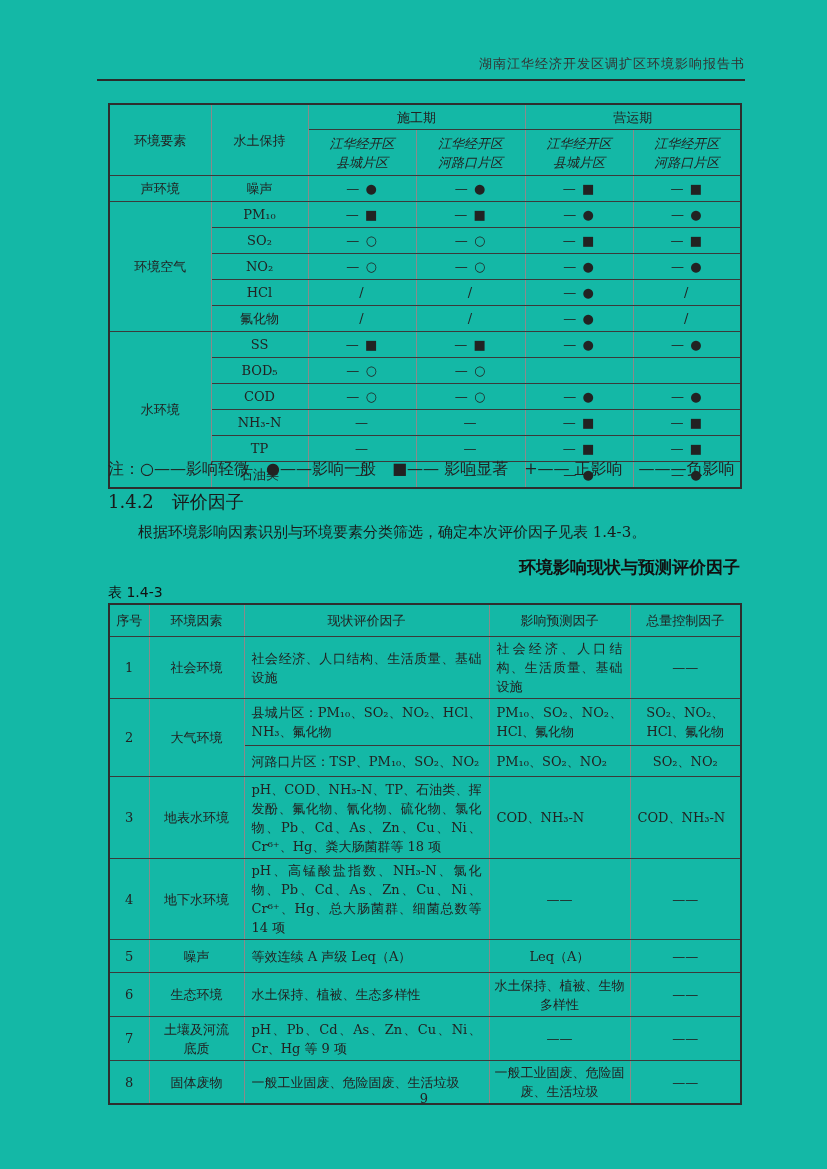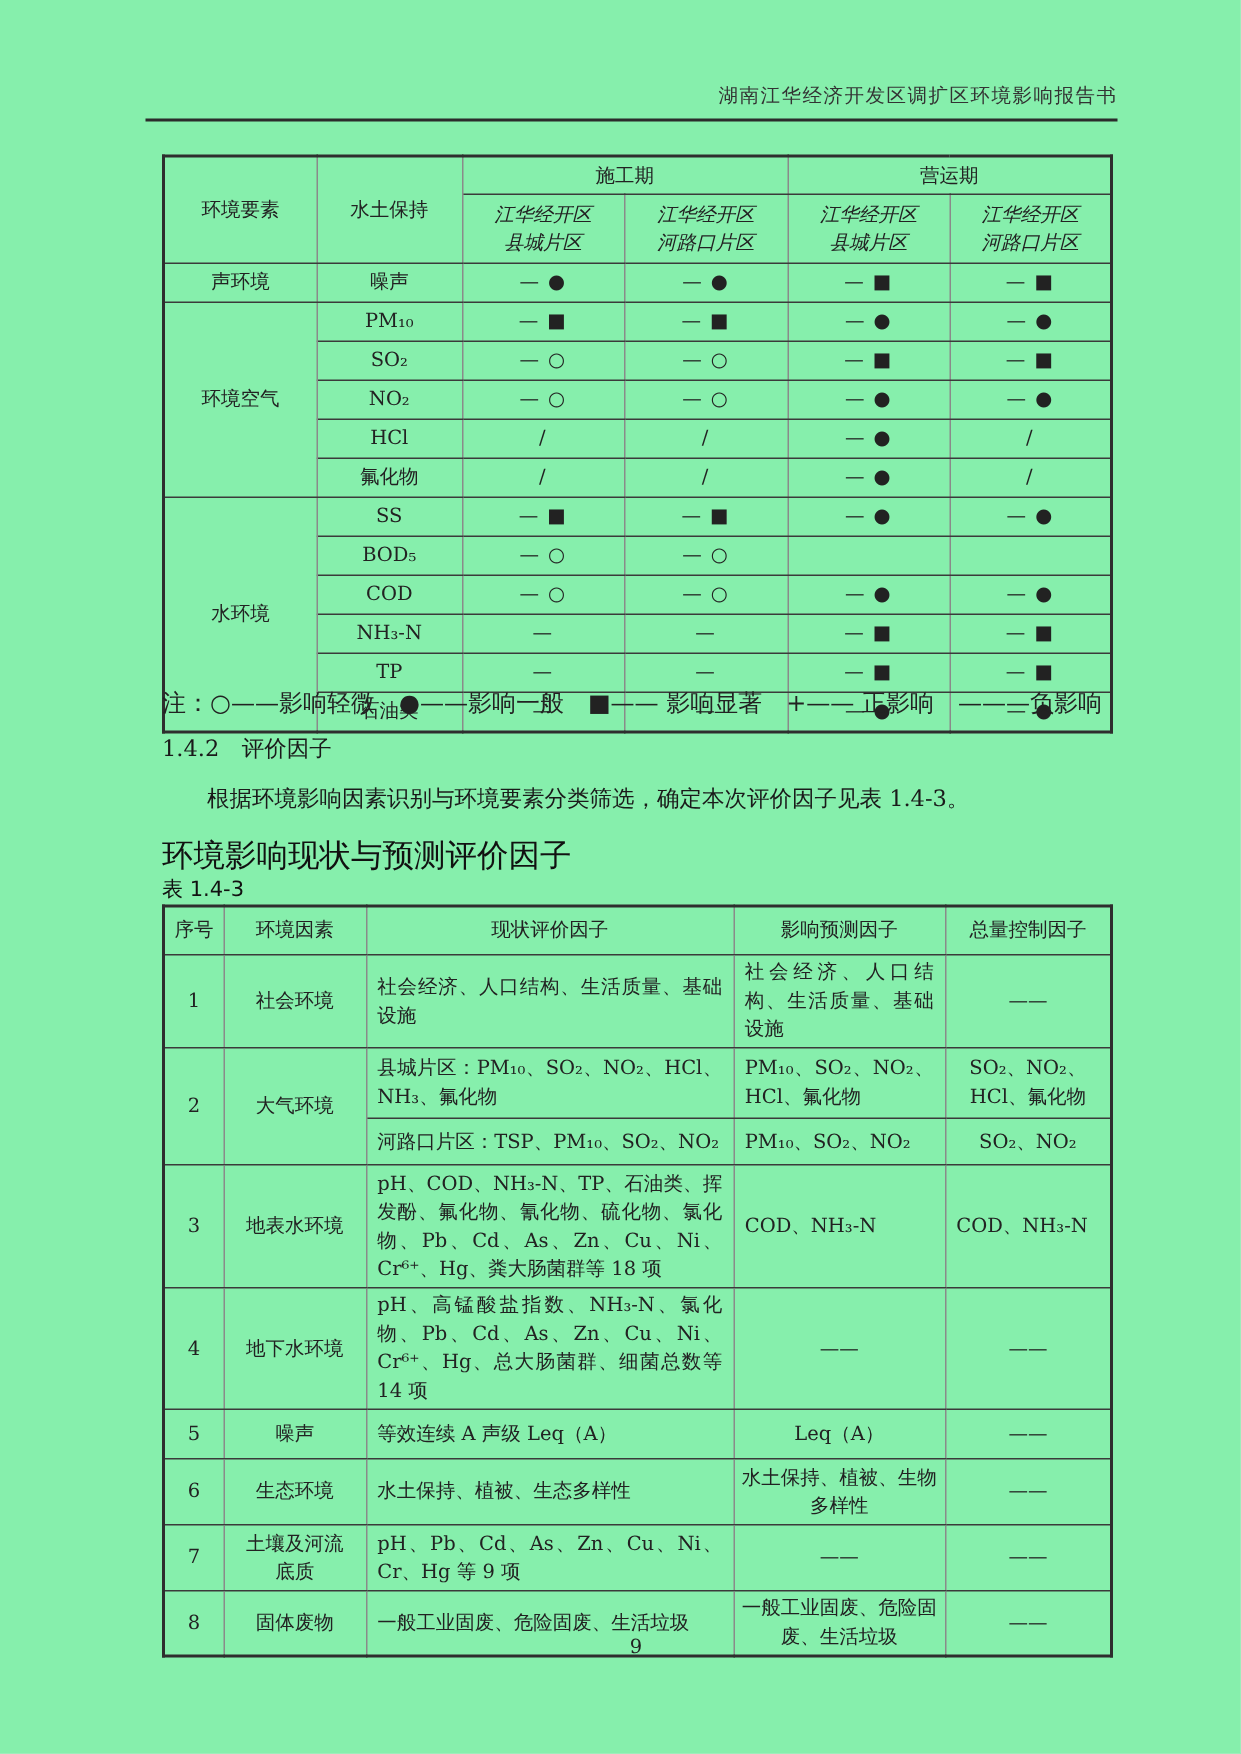--- a/index.html
+++ b/index.html
@@ -6,7 +6,7 @@
   body { background:#e8e8e8; }
   .page {
     position:relative; width:827px; height:1169px; margin:0 auto;
-    background:#86efac; overflow:hidden;
+    background:#14b8a6; overflow:hidden;
     font-family:"DejaVu Serif","Liberation Serif",serif;
     color:#1e1e1e;
   }

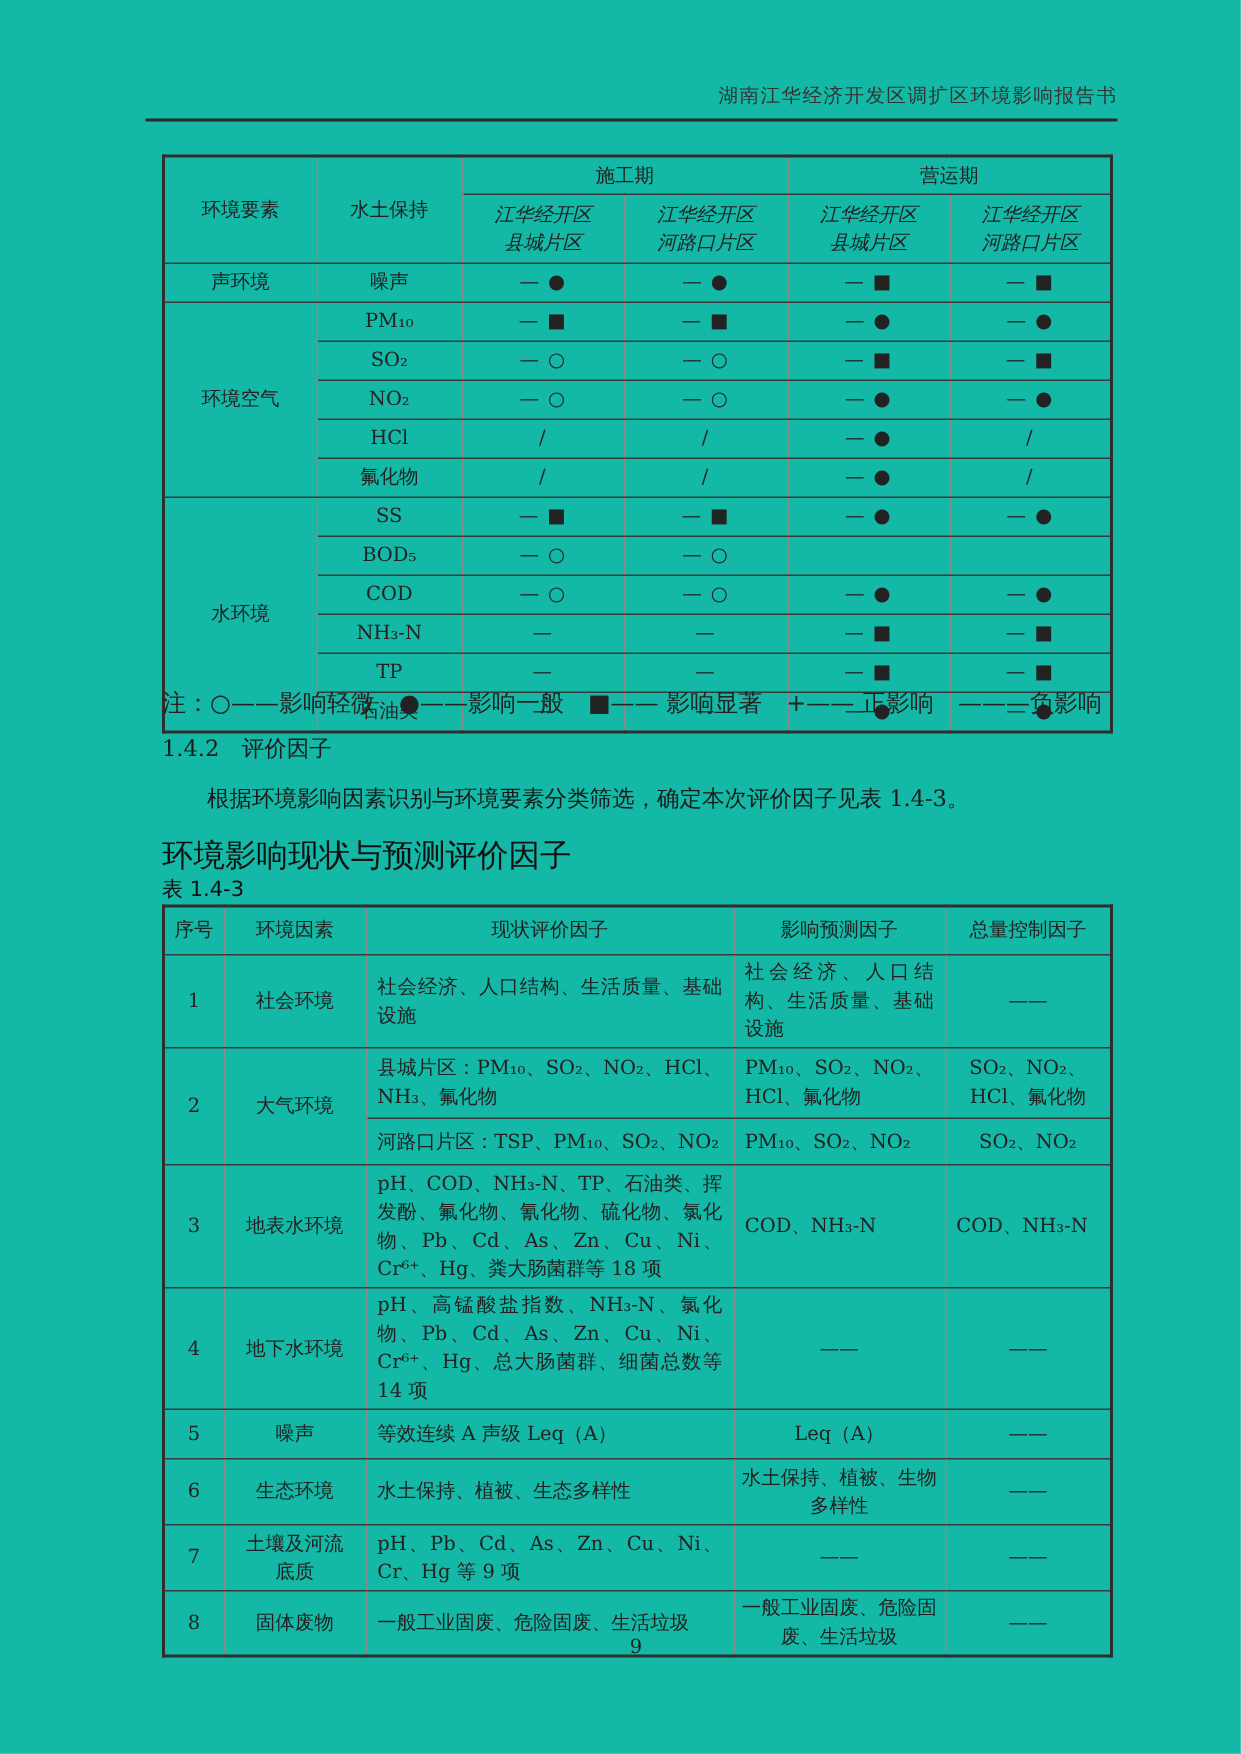--- a/index.html
+++ b/index.html
@@ -34,7 +34,7 @@
     position:absolute; top:459px; left:108px; width:660px;
     font-size:16px; color:#222;
   }
-  .sec-heading { position:absolute; top:490px; left:108px; font-size:15px; color:#1a1a1a; }
+  .sec-heading { position:absolute; top:490px; left:108px; font-size:18px; color:#1a1a1a; }
   .para {
     position:absolute; top:523px; left:108px; width:634px;
     font-size:15px; text-indent:30px; color:#1a1a1a;

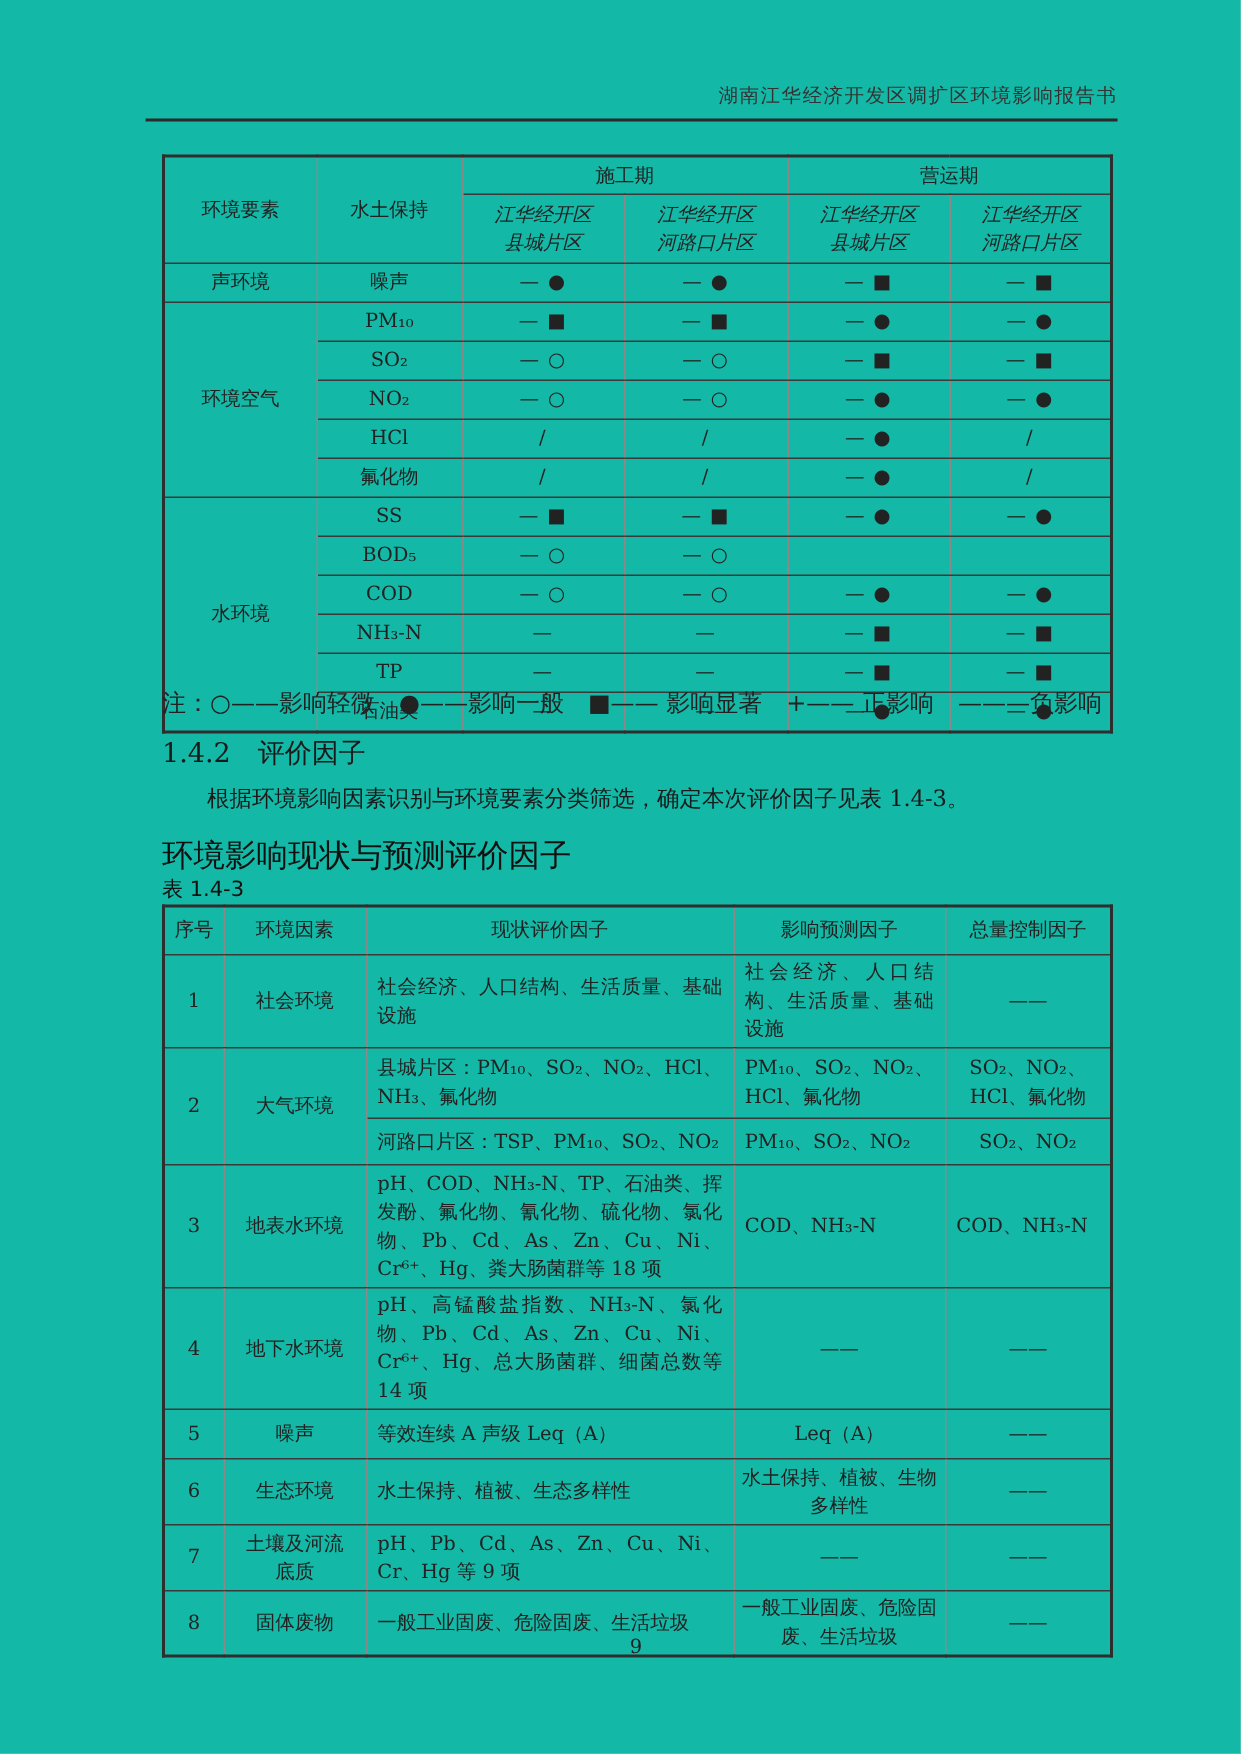--- a/index.html
+++ b/index.html
@@ -40,9 +40,9 @@
     font-size:15px; text-indent:30px; color:#1a1a1a;
   }
   .t2-title {
-    position:absolute; top:556px; left:108px; width:632px; text-align:left;
+    position:absolute; top:556px; left:108px; width:632px; text-align:right;
     font-family:"DejaVu Sans","Liberation Sans",sans-serif;
-    font-weight:normal; font-size:21px; color:#111;
+    font-weight:bold; font-size:17px; color:#111;
   }
   .t2-caption {
     position:absolute; top:584px; left:108px;

